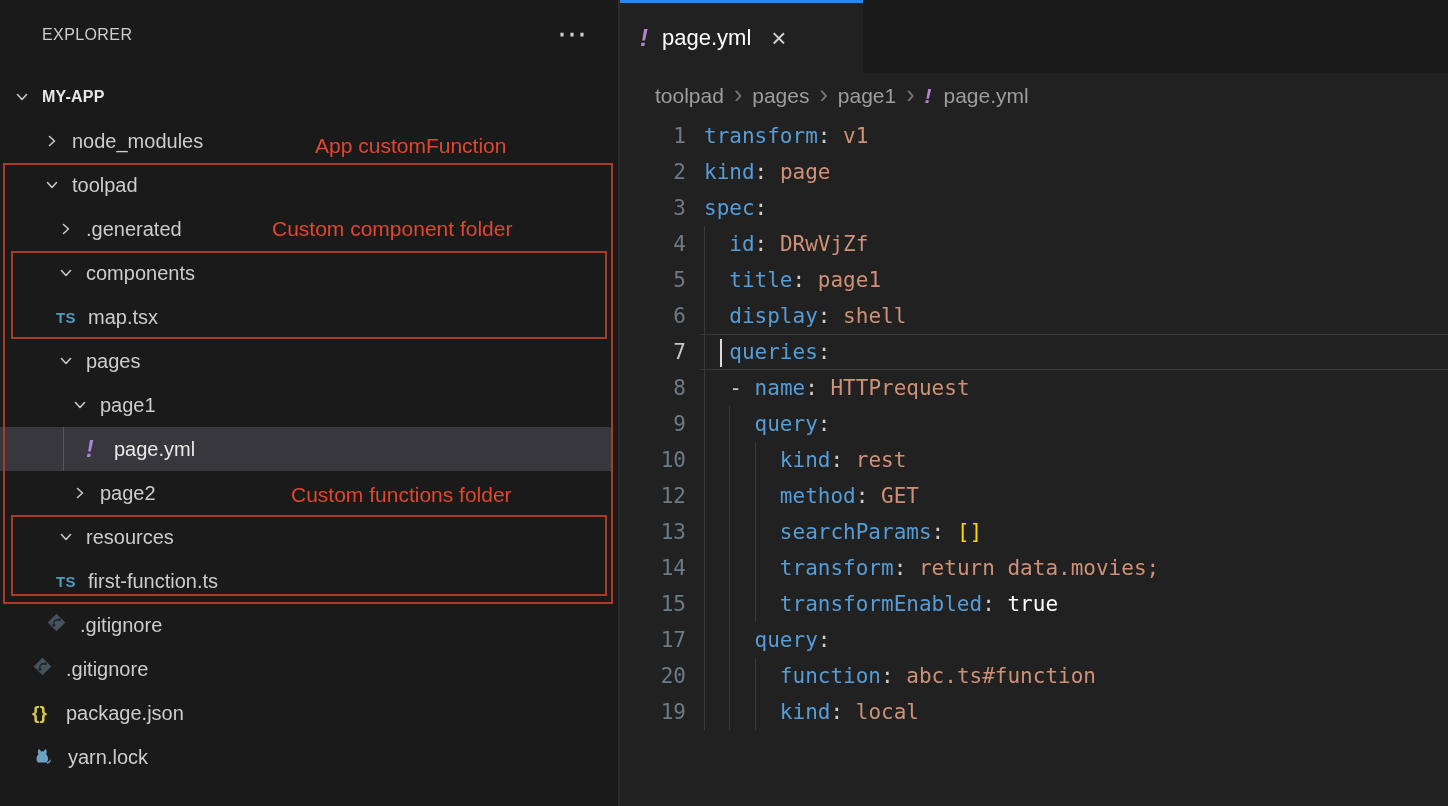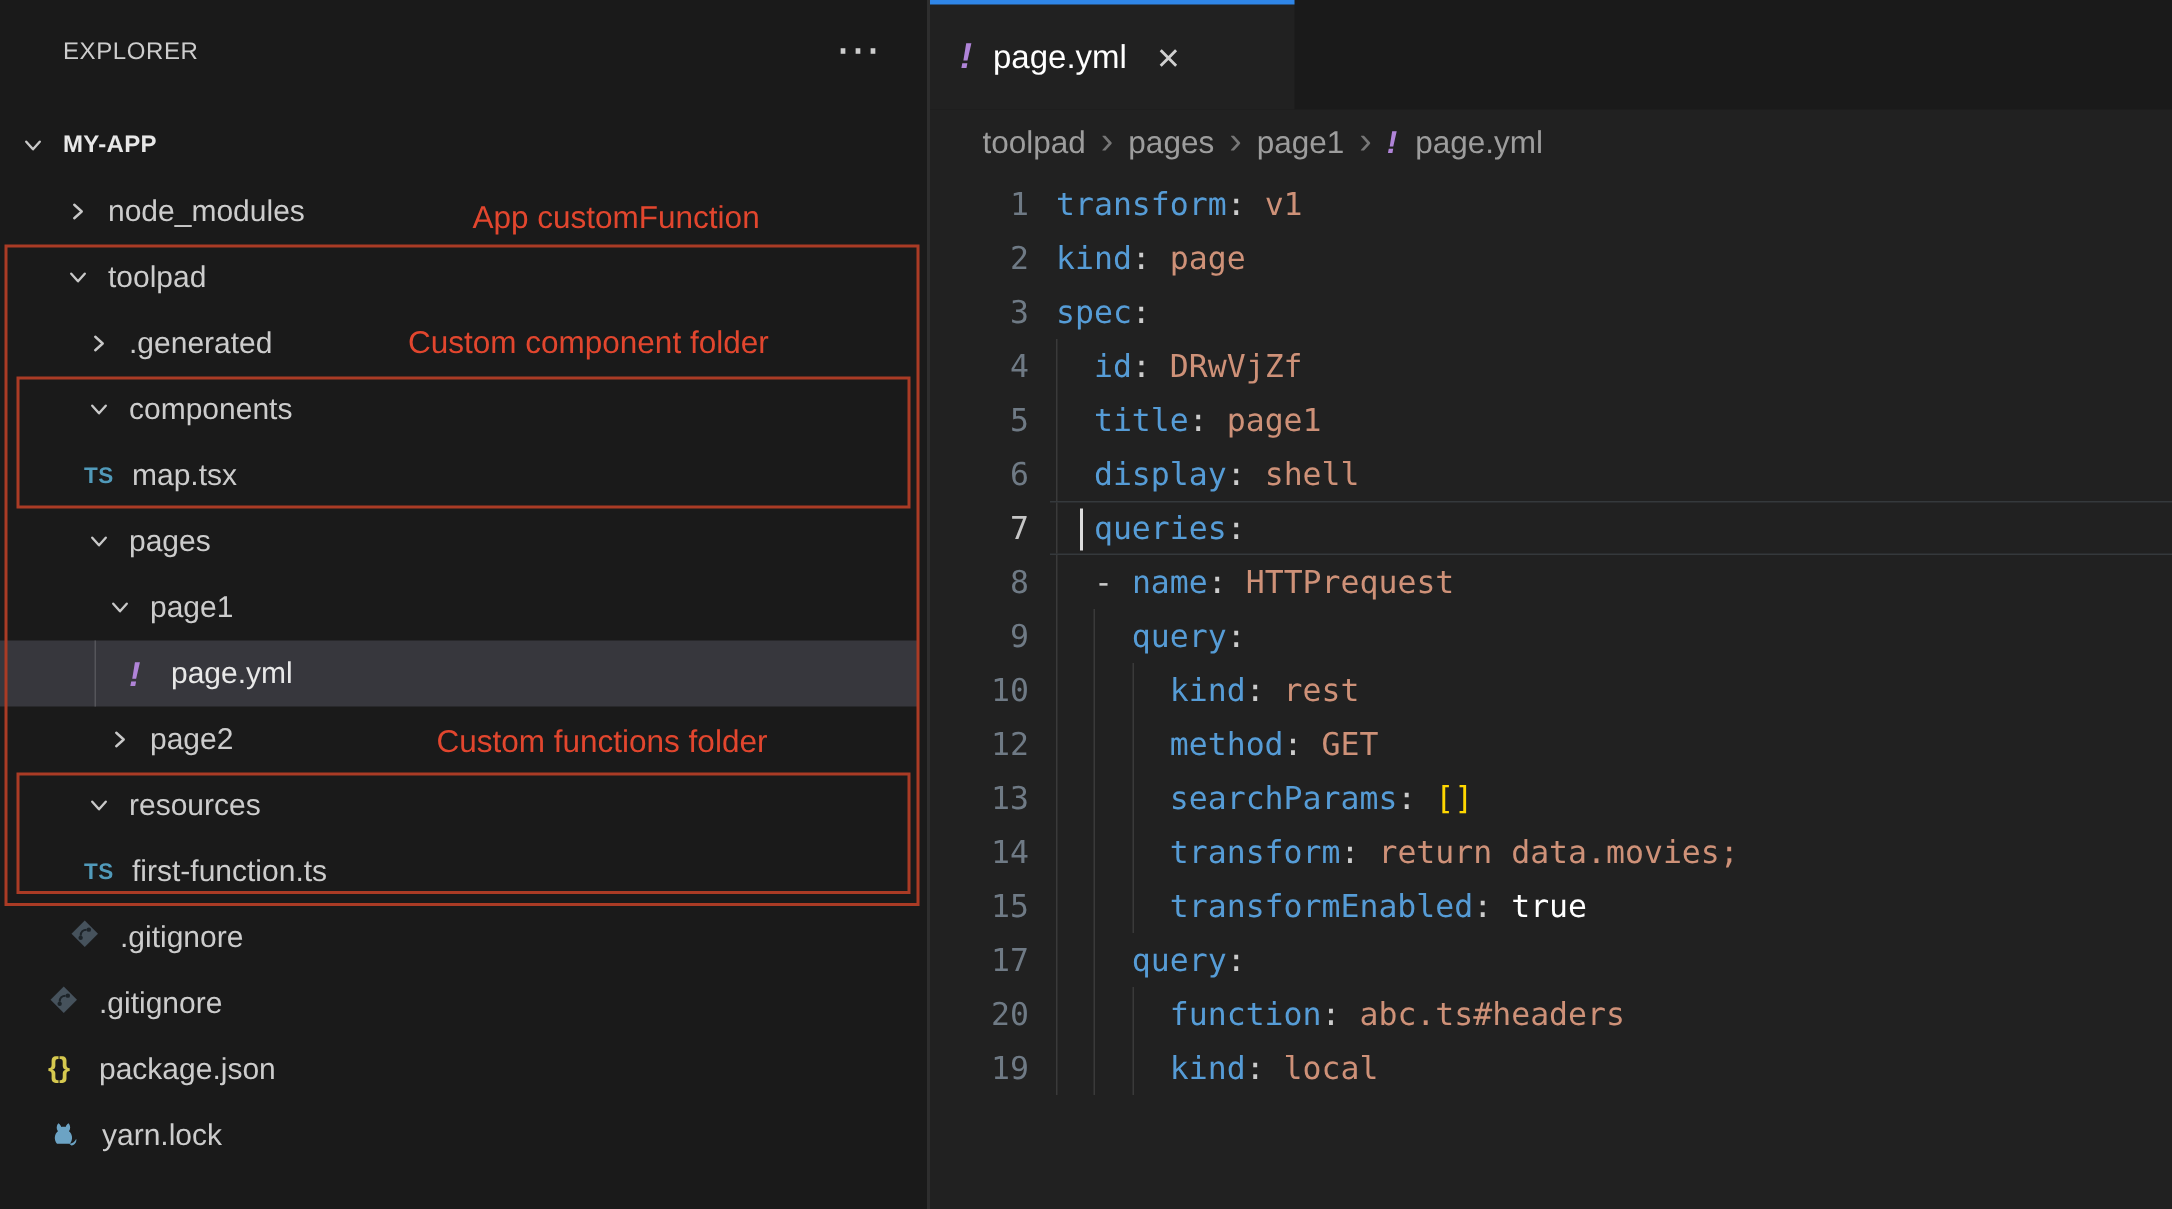--- a/index.html
+++ b/index.html
@@ -295,7 +295,7 @@
         </div>
         <div class="cline">
           <span class="ln">20</span>
-          <span class="lc"><span class="g" style="left:4.0px"></span><span class="g" style="left:29.3px"></span><span class="g" style="left:54.6px"></span><span class="tk-p">      </span><span class="tk-k">function</span><span class="tk-p">: </span><span class="tk-v">abc.ts#headers</span></span>
+          <span class="lc"><span class="g" style="left:4.0px"></span><span class="g" style="left:29.3px"></span><span class="g" style="left:54.6px"></span><span class="tk-p">      </span><span class="tk-k">function</span><span class="tk-p">: </span><span class="tk-v">abc.ts#function</span></span>
         </div>
         <div class="cline">
           <span class="ln">19</span>

